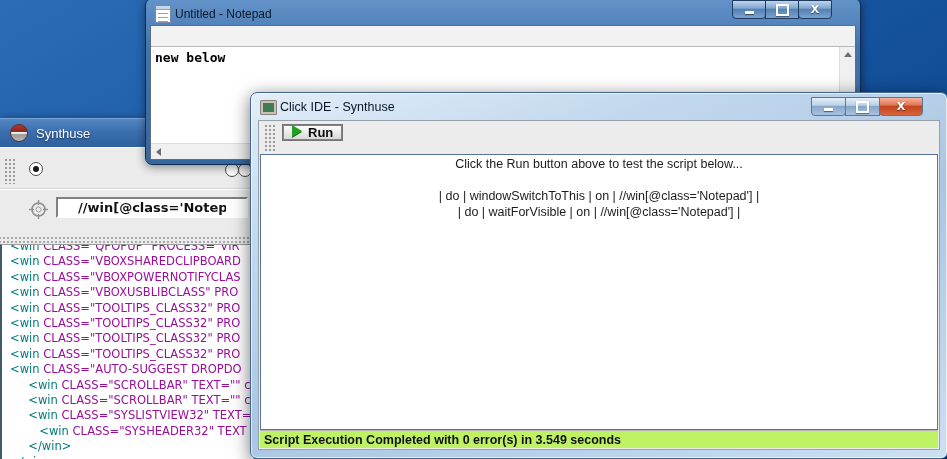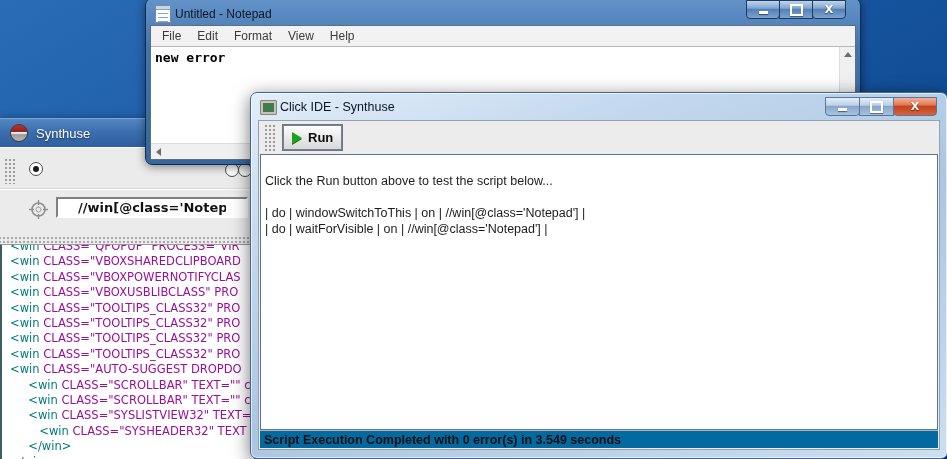--- a/index.html
+++ b/index.html
@@ -10,7 +10,7 @@
 
   
   .win{position:absolute;}
-  .titlebar{position:absolute;left:0;right:2px;top:0;}
+  .titlebar{position:absolute;left:0;right:16px;top:0;}
   .win-btns{position:absolute;display:flex;}
   .wbtn{height:17px;display:flex;align-items:center;justify-content:center;
         border:1px solid #1d3b61;margin-left:-1px;

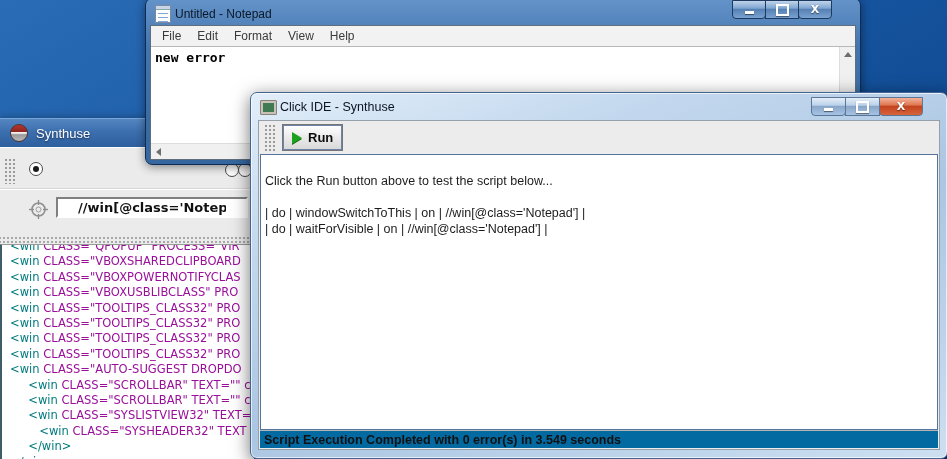--- a/index.html
+++ b/index.html
@@ -178,13 +178,6 @@
       </div>
     </div>
     <div class="client">
-      <div class="menubar">
-          <span class="menu-item">File</span>
-          <span class="menu-item">Edit</span>
-          <span class="menu-item">Format</span>
-          <span class="menu-item">View</span>
-          <span class="menu-item">Help</span>
-        </div>
       <div class="textwrap">
         <div class="doc-text">new error</div>
         <div class="vscroll">

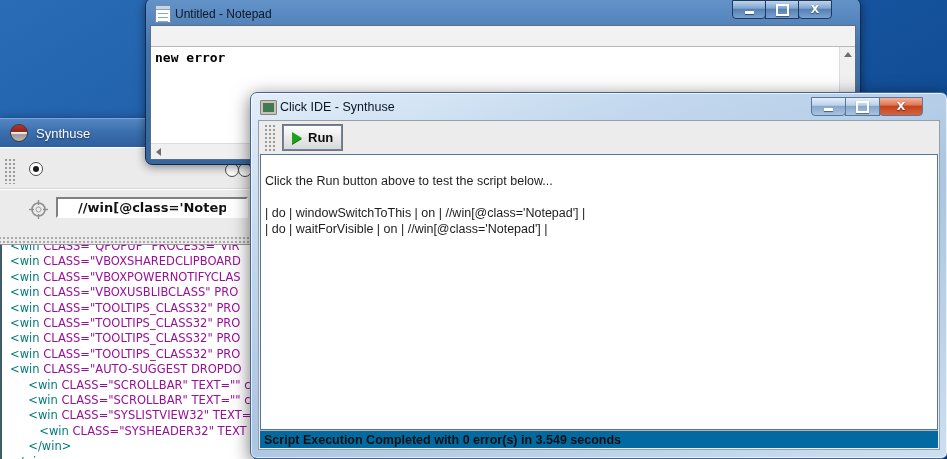--- a/index.html
+++ b/index.html
@@ -179,7 +179,7 @@
     </div>
     <div class="client">
       <div class="textwrap">
-        <div class="doc-text">new error</div>
+        <div class="doc-text">new below</div>
         <div class="vscroll">
           <div class="arrow-box">
               <div class="tri-up"></div>

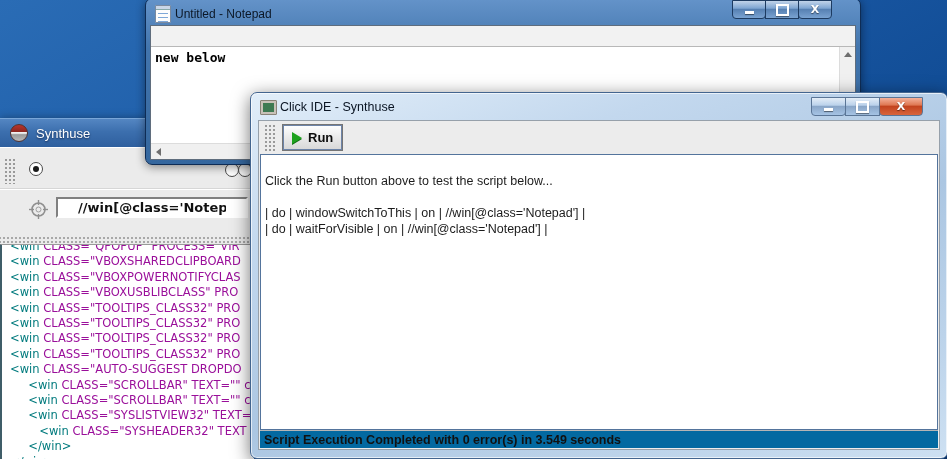--- a/index.html
+++ b/index.html
@@ -89,7 +89,7 @@
   .toolbar{position:absolute;left:0;right:0;top:0;height:33px;}
   .toolbar .grip{position:absolute;left:5px;top:3px;width:11px;height:27px;}
   .tbtn-row{position:absolute;left:23px;top:3px;display:flex;gap:4px;}
-  .tbtn{height:27px;box-sizing:border-box;display:flex;align-items:center;gap:6px;padding:0 9px;
+  .tbtn{height:17px;box-sizing:border-box;display:flex;align-items:flex-start;gap:6px;padding:0 9px;
         background:linear-gradient(180deg,#ffffff,#ececec 45%,#d7d7d7 100%);
         border:1px solid #757575;font-weight:bold;font-size:13px;color:#0d0d0d;cursor:default;}
   .tbtn.focused{box-shadow:inset 0 0 0 1px #6d84a8;}

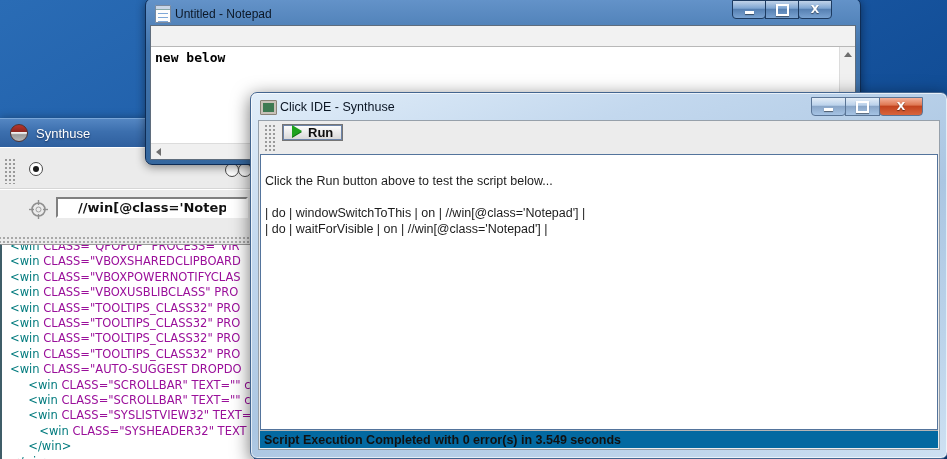--- a/index.html
+++ b/index.html
@@ -96,7 +96,7 @@
   .run-tri{width:0;height:0;border-top:6px solid transparent;border-bottom:6px solid transparent;border-left:10px solid #1ea21e;
            filter:drop-shadow(0 1px 0 #0c6a0c);}
   .script-area{position:absolute;left:1px;right:1px;top:33px;bottom:19px;background:#fff;
-               border:1px solid #54749c;padding:18px 4px;overflow:hidden;}
+               border:1px solid #54749c;padding:1px 4px;overflow:hidden;text-align:center;}
   .script-line{font-size:12.5px;line-height:16px;color:#1c1c1c;min-height:16px;white-space:pre;}
   .statusbar{position:absolute;left:1px;right:1px;bottom:1px;height:17px;background:#0369a1;
              border-top:1px solid #b5b5b5;display:flex;align-items:center;margin-top:42px;}

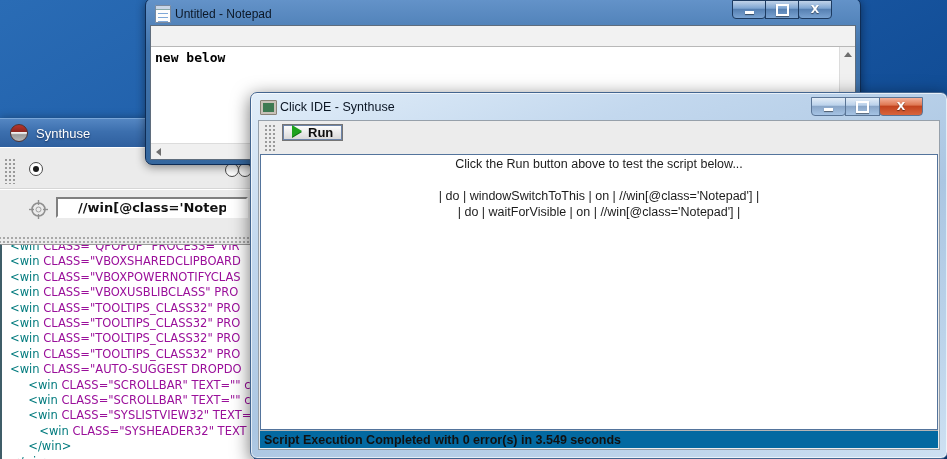--- a/index.html
+++ b/index.html
@@ -98,7 +98,7 @@
   .script-area{position:absolute;left:1px;right:1px;top:33px;bottom:19px;background:#fff;
                border:1px solid #54749c;padding:1px 4px;overflow:hidden;text-align:center;}
   .script-line{font-size:12.5px;line-height:16px;color:#1c1c1c;min-height:16px;white-space:pre;}
-  .statusbar{position:absolute;left:1px;right:1px;bottom:1px;height:17px;background:#0369a1;
+  .statusbar{position:absolute;left:1px;right:1px;bottom:1px;height:17px;background:#bef264;
              border-top:1px solid #b5b5b5;display:flex;align-items:center;margin-top:42px;}
   .status-text{font-weight:bold;font-size:12.5px;color:#111;padding-left:4px;}
 </style>

